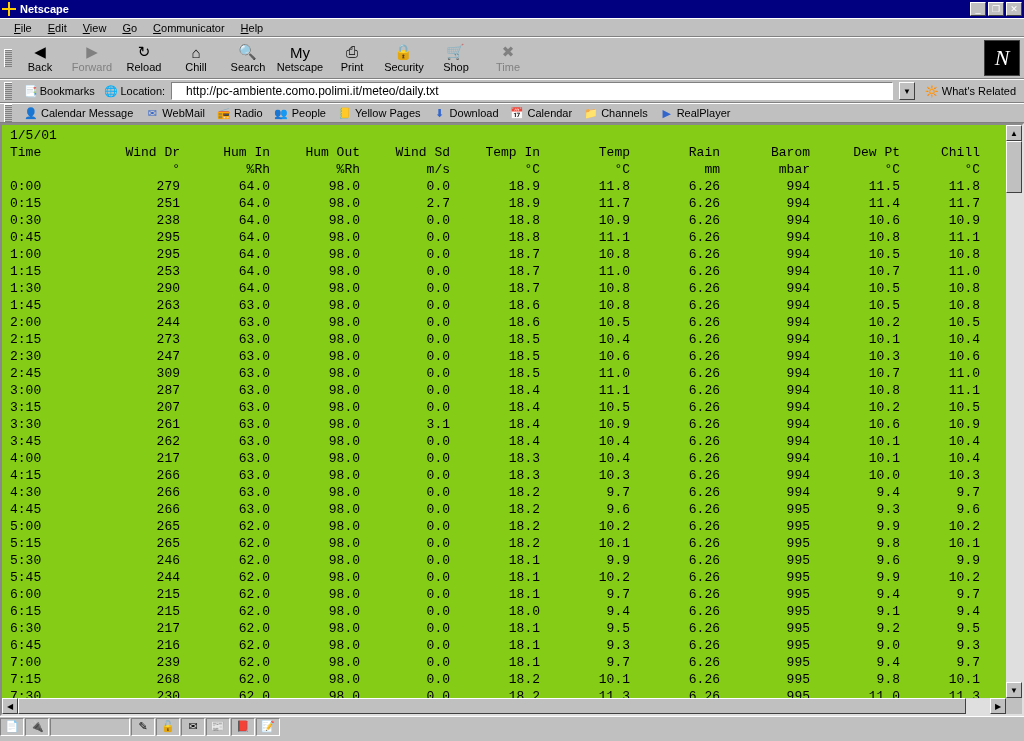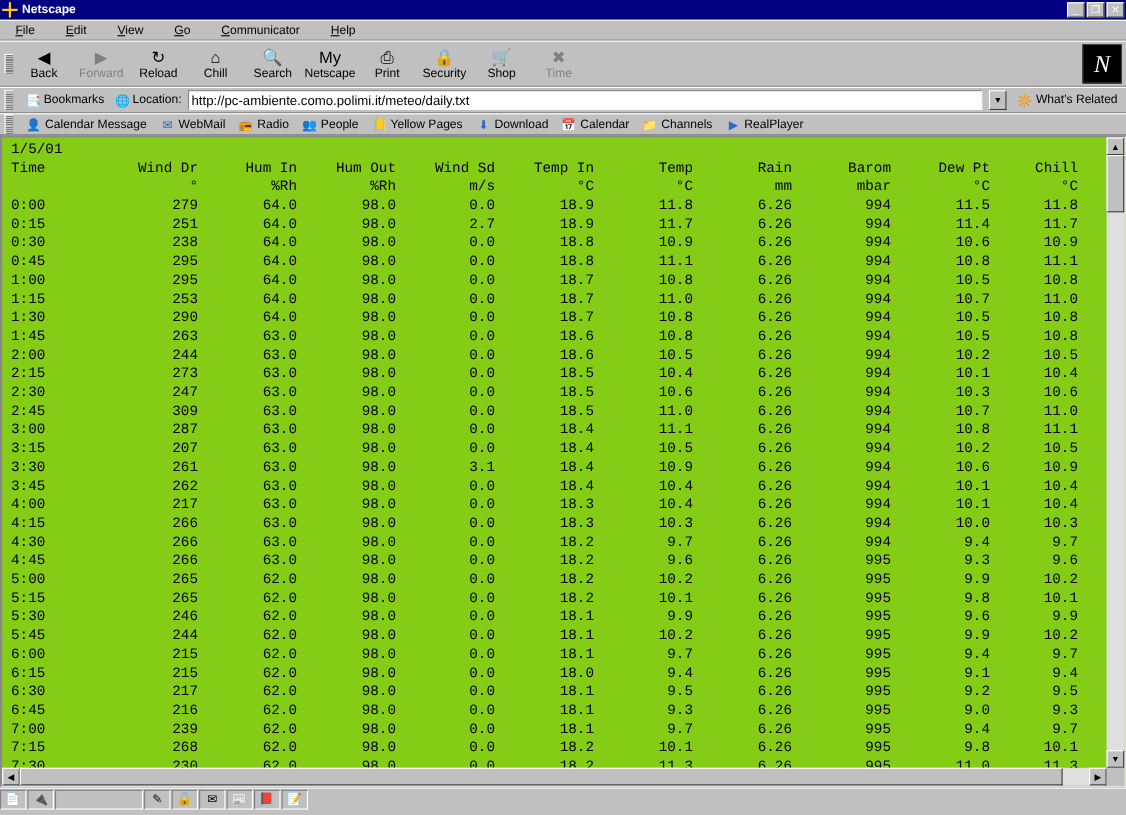--- a/index.html
+++ b/index.html
@@ -17,7 +17,7 @@
   .sysbtn { width:16px; height:14px; background:#c0c0c0; border:1px solid #fff; border-right-color:#404040; border-bottom-color:#404040; display:flex; align-items:center; justify-content:center; font-size:9px; line-height:1; }
 
   
-  .menubar { height:19px; background:#c0c0c0; display:flex; align-items:center; padding:0 6px; border-top:1px solid #fff; border-bottom:1px solid #808080; gap:12px; }
+  .menubar { height:19px; background:#c0c0c0; display:flex; align-items:center; padding:0 6px; border-top:1px solid #fff; border-bottom:1px solid #808080; gap:0; }
   .menuitem { padding:1px 8px; cursor:default; }
   .menuitem u { text-decoration:underline; }
 

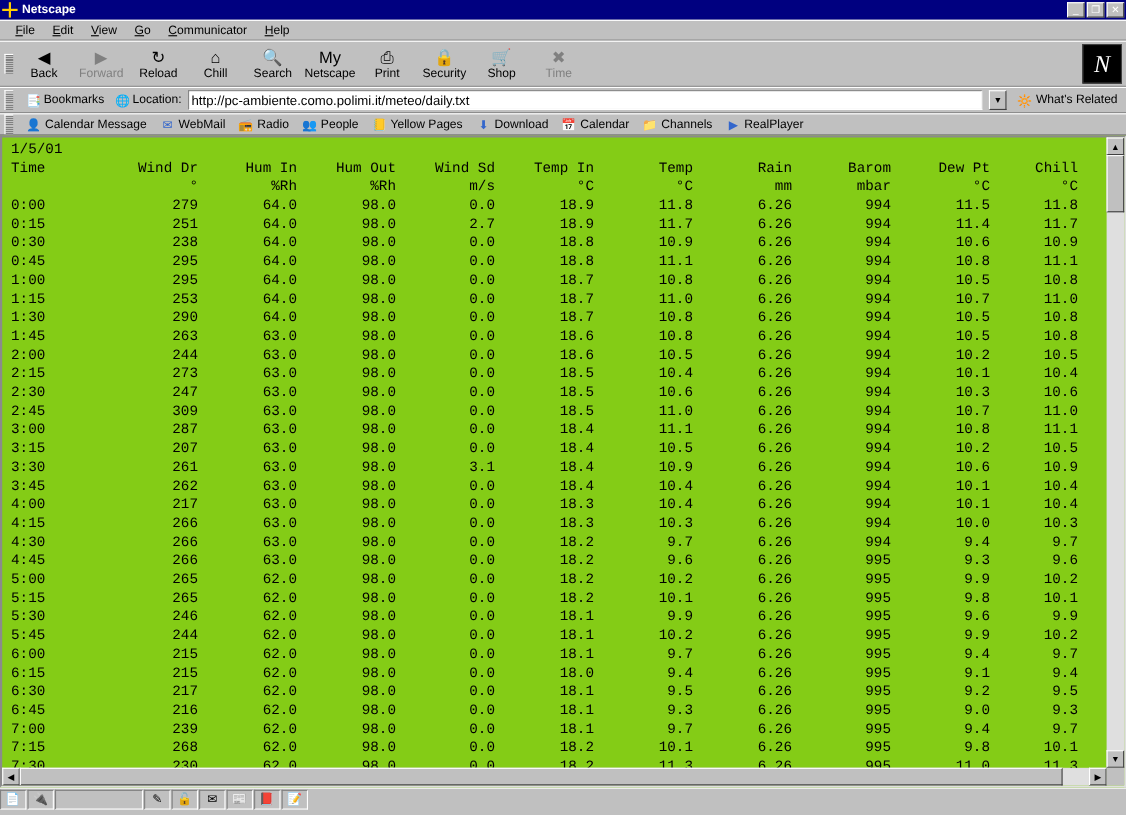--- a/index.html
+++ b/index.html
@@ -33,7 +33,7 @@
   .locbar .bk { display:flex; align-items:center; gap:2px; font-size:11px; cursor:default; padding:0 4px; }
   .locbar .lbl { display:flex; align-items:center; gap:2px;}
   .urlbox { background:#fff; border:1px solid #808080; border-right-color:#fff; border-bottom-color:#fff; height:18px; flex:1; display:flex; align-items:center; }
-  .urlbox input { border:none; outline:none; width:100%; height:100%; font-size:12px; padding:0 2px; font-family:Arial,sans-serif; }
+  .urlbox input { border:none; outline:none; width:100%; height:100%; font-size:12px; padding:0 2px; font-family:Arial,sans-serif;margin-left:12px; }
   .urldrop { width:16px; height:18px; background:#c0c0c0; border:1px solid #fff; border-right-color:#404040; border-bottom-color:#404040; display:flex; align-items:center; justify-content:center; font-size:8px; }
   .related { display:flex; align-items:center; gap:3px; cursor:default; padding:0 4px;}
   .handle { width:8px; height:18px; background:repeating-linear-gradient(#808080,#808080 1px,#c0c0c0 1px,#c0c0c0 2px); margin-right:2px; border-left:1px solid #fff; border-top:1px solid #fff;}

